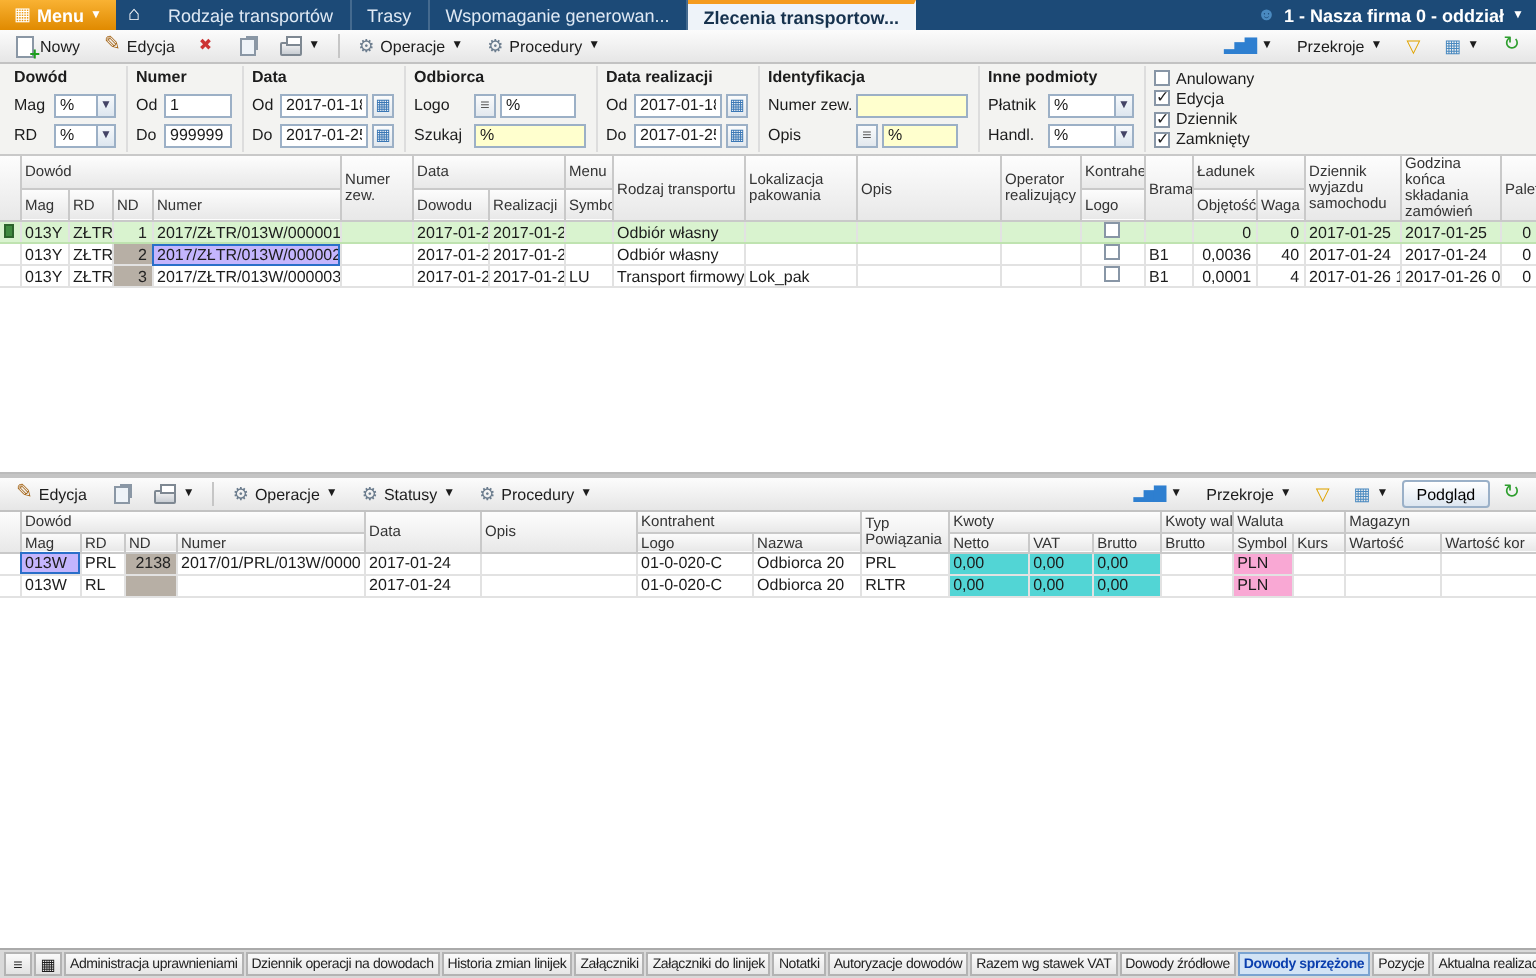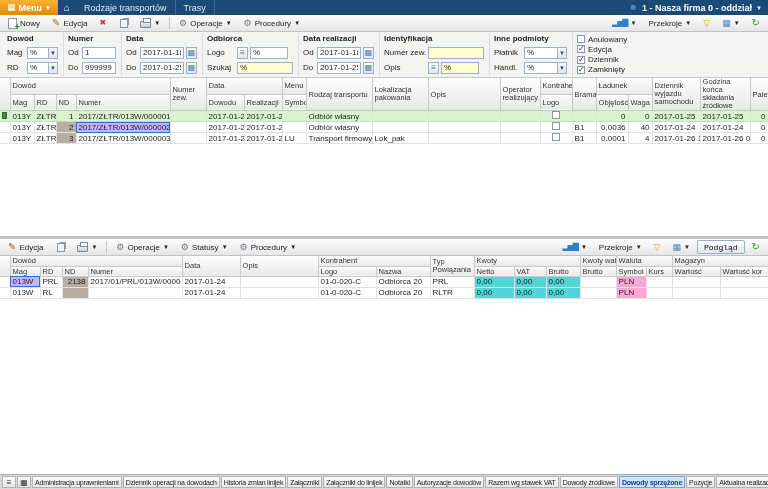--- a/index.html
+++ b/index.html
@@ -94,6 +94,7 @@
     <div class="home-btn">⌂</div>
     <div class="ttab">Rodzaje transportów</div>
     <div class="ttab">Trasy</div>
+    <div class="ttab">Wspomaganie generowan...</div>
     <div class="top-right">
       <span class="ic ic-table">☻</span>
       <span>1 - Nasza firma 0 - oddział</span>

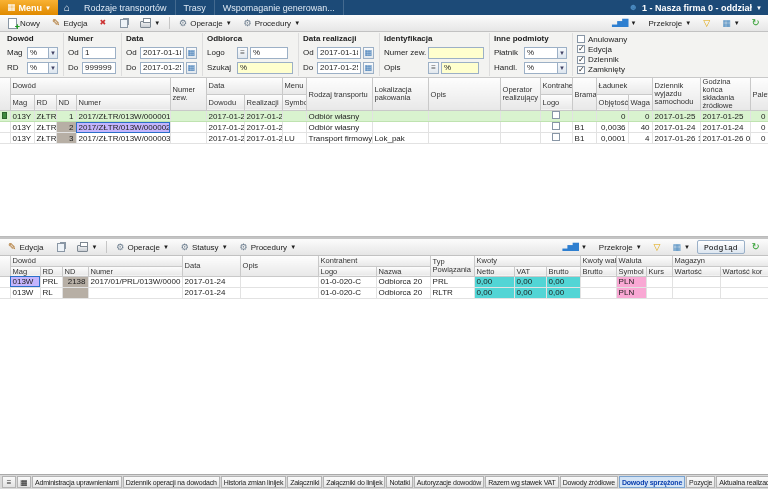--- a/index.html
+++ b/index.html
@@ -95,6 +95,7 @@
     <div class="ttab">Rodzaje transportów</div>
     <div class="ttab">Trasy</div>
     <div class="ttab">Wspomaganie generowan...</div>
+    <div class="ttab active">Zlecenia transportow...</div>
     <div class="top-right">
       <span class="ic ic-table">☻</span>
       <span>1 - Nasza firma 0 - oddział</span>

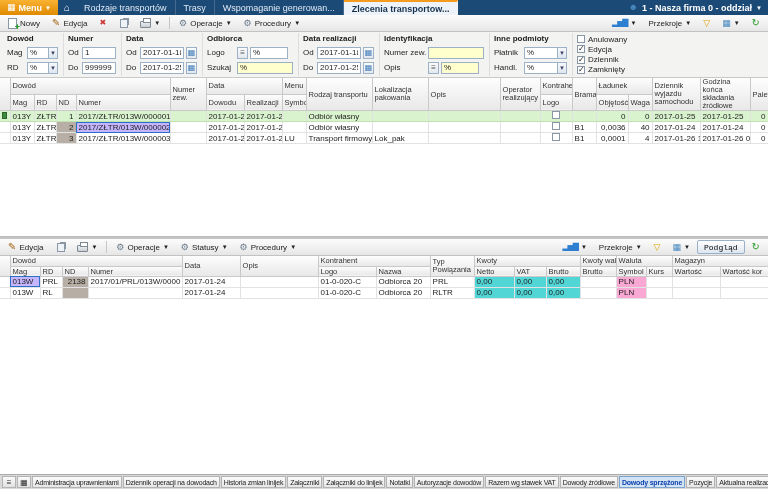--- a/index.html
+++ b/index.html
@@ -325,7 +325,7 @@
           <th rowspan="2">Brama</th>
           <th colspan="2">Ładunek</th>
           <th rowspan="2" class="wrap">Dziennik wyjazdu samochodu</th>
-          <th rowspan="2" class="wrap">Godzina końca składania źródłowe</th>
+          <th rowspan="2" class="wrap">Godzina końca składania zamówień</th>
           <th rowspan="2">Palety</th>
         </tr>
         <tr>

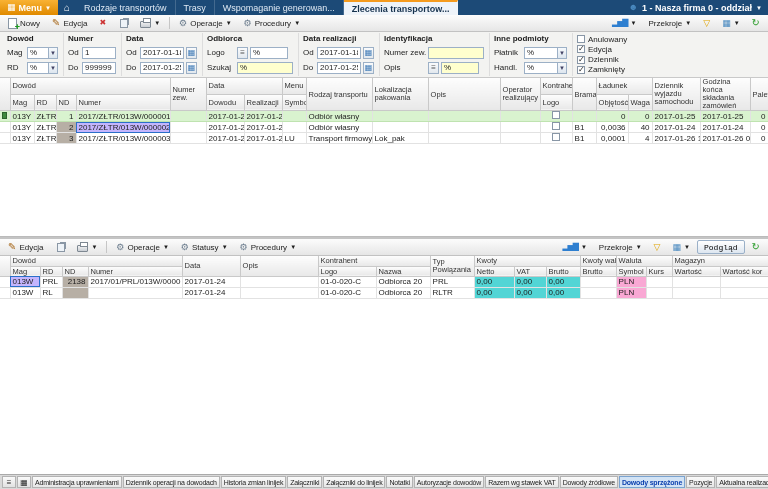--- a/index.html
+++ b/index.html
@@ -21,7 +21,7 @@
 .tbtn{display:flex;align-items:center;gap:3px;padding:1px 4px;border:1px solid transparent;border-radius:2px;background:transparent;font-size:8px;color:#1c1c1c;font-family:inherit;white-space:nowrap}
 .tsep{width:1px;height:12px;background:#c6c6c6;margin:0 2px}
 .tb-right{margin-left:auto;display:flex;align-items:center;gap:2px}
-.pbtn{border:1px solid #9ab0c8;background:linear-gradient(#fff,#dde6f0);padding:0 6px;height:14px;border-radius:2px;display:flex;align-items:center;font-family:Liberation Mono, monospace;font-size:8px}
+.pbtn{border:1px solid #9ab0c8;background:linear-gradient(#fff,#dde6f0);padding:0 6px;height:14px;border-radius:2px;display:flex;align-items:center;font-family:Liberation Sans, sans-serif;font-size:8px}
 
 
 .ic{display:inline-block;font-style:normal;line-height:1}

